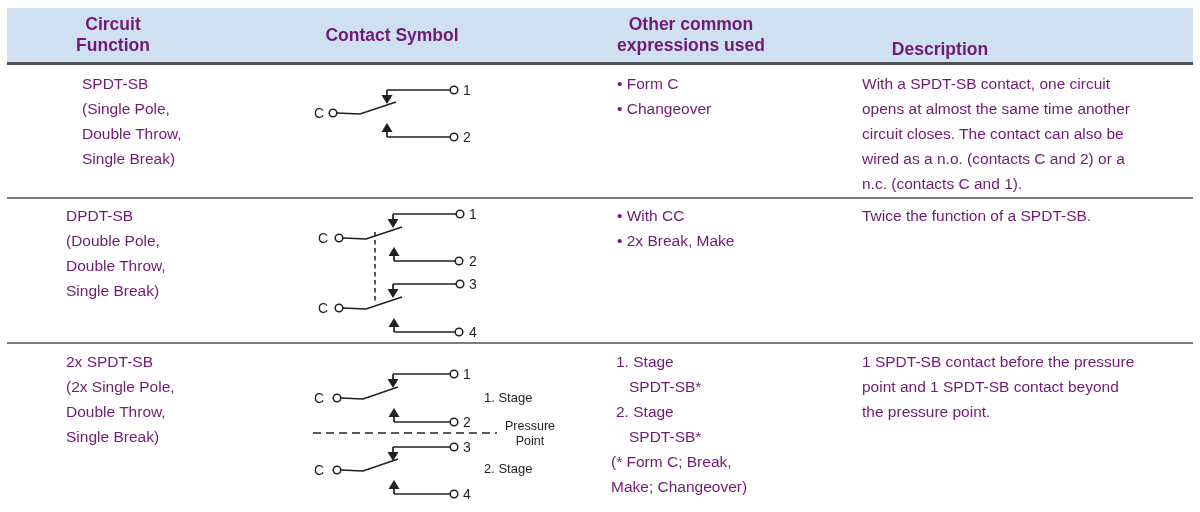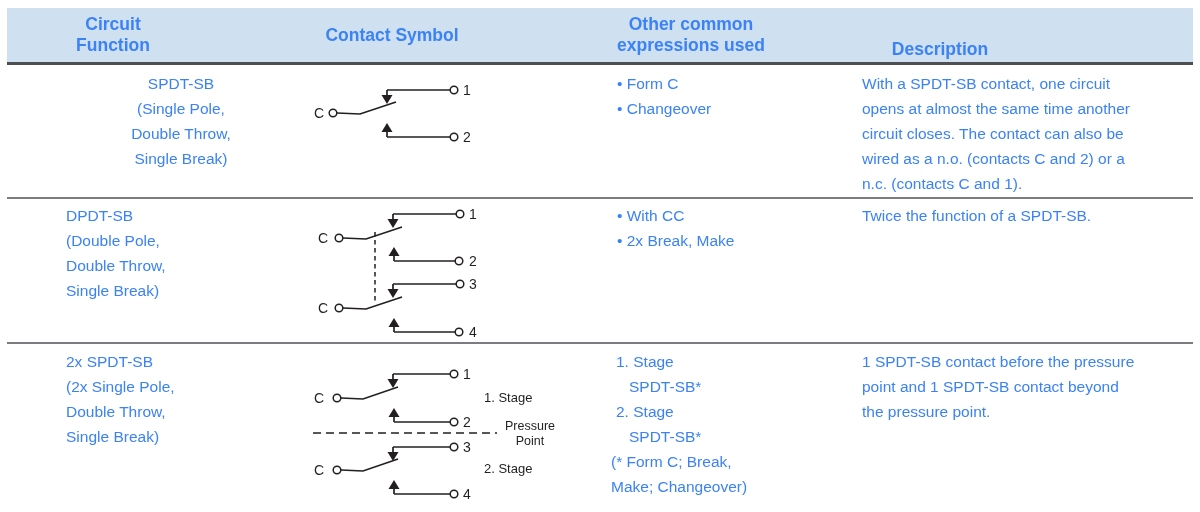--- a/index.html
+++ b/index.html
@@ -5,7 +5,7 @@
   html,body{margin:0;padding:0;background:#ffffff;}
   .page{
     position:relative;width:1200px;height:512px;background:#ffffff;
-    font-family:"Liberation Sans",sans-serif;color:#3b82f6;overflow:hidden;
+    font-family:"Liberation Sans",sans-serif;color:#701a75;overflow:hidden;
   }
   .header-bg{position:absolute;left:7px;top:8px;width:1186px;height:54px;background:#cfe0f1;}
   .hcell{

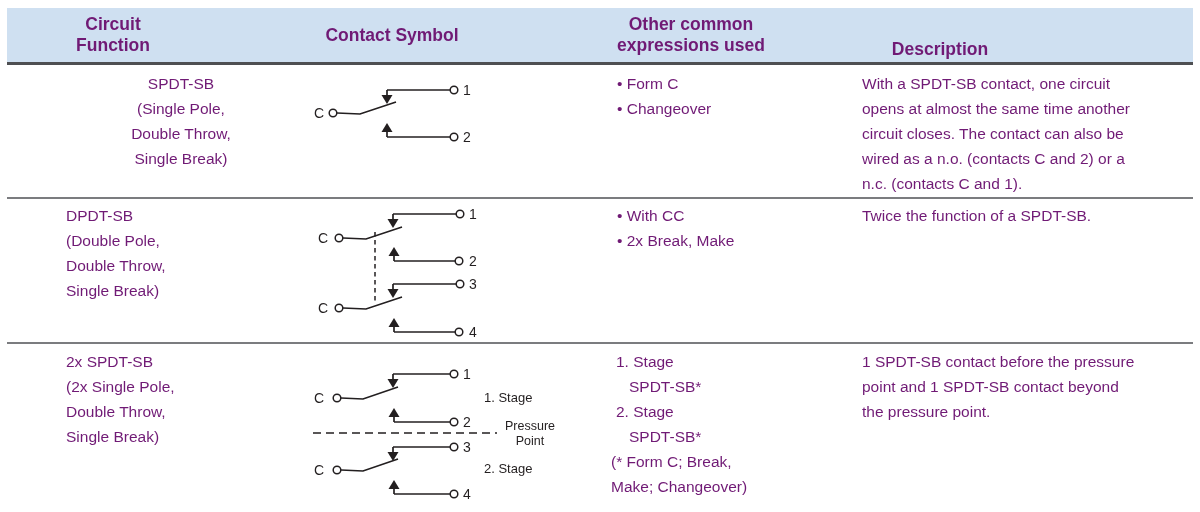--- a/index.html
+++ b/index.html
@@ -52,7 +52,7 @@
   <div class="rule rule-gray" style="top:197px;"></div>
   <div class="rule rule-gray" style="top:342px;"></div>
 
-  <div class="cell multiline" style="left:66px;top:71px;width:230px;text-align:center;">SPDT-SB
+  <div class="cell multiline" style="left:82px;top:71px;width:230px;">SPDT-SB
 (Single Pole,
 Double Throw,
 Single Break)</div>

